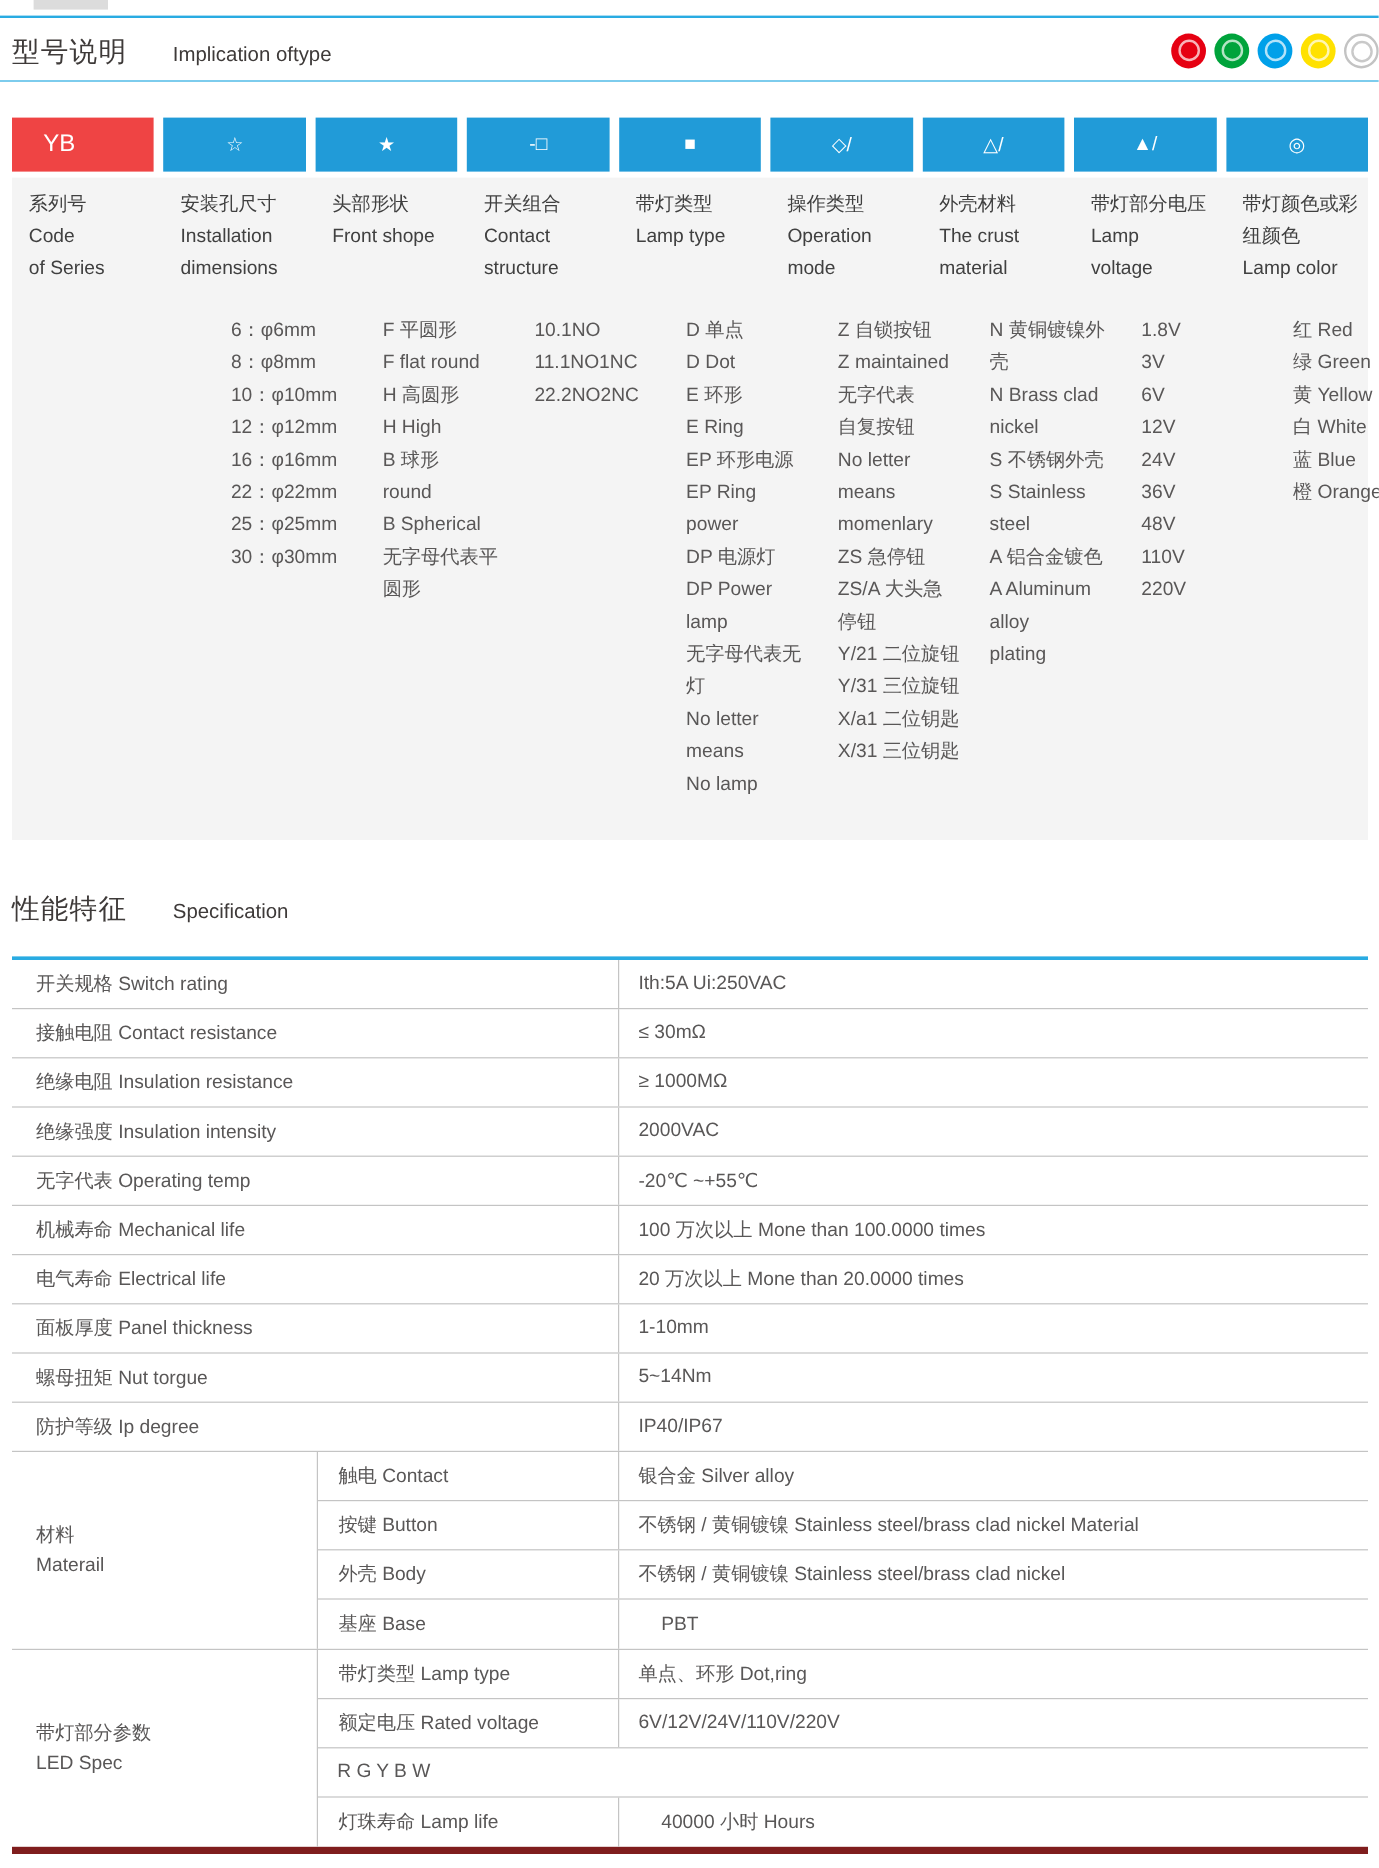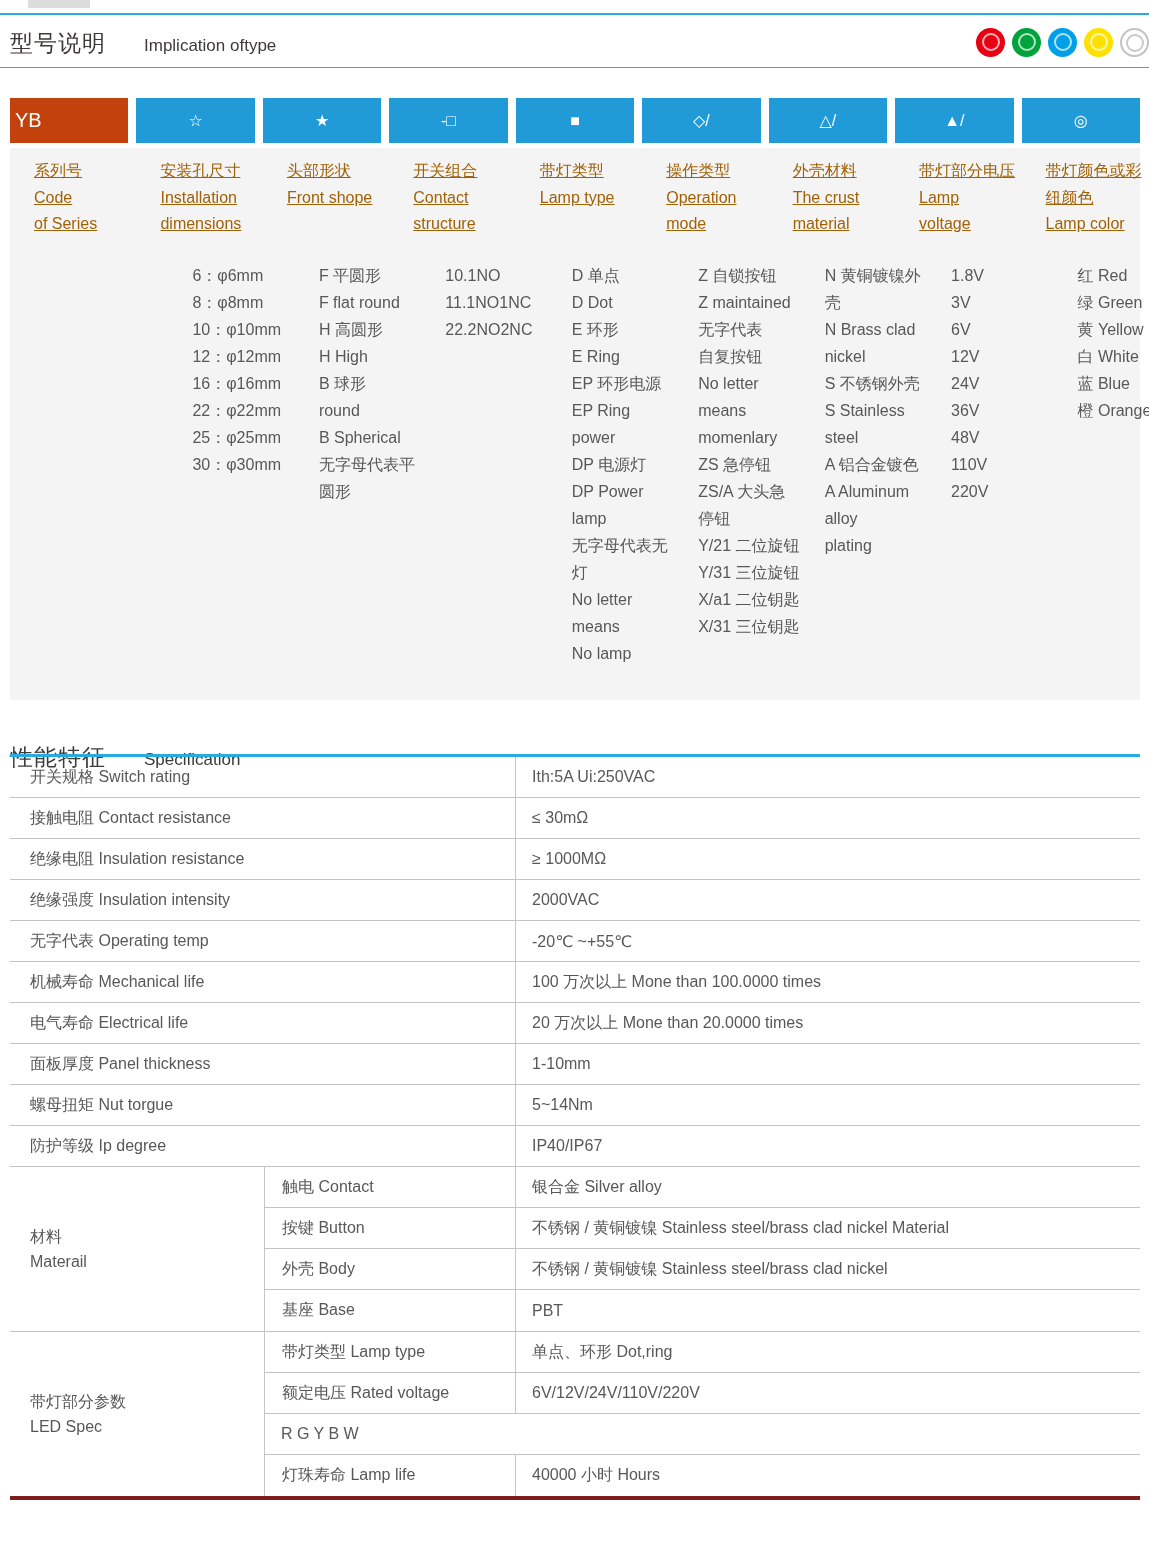--- a/index.html
+++ b/index.html
@@ -36,7 +36,7 @@
     height:45px; background:#219bd8; color:#ffffff; font-size:16px;
     display:flex; align-items:center; justify-content:center;
   }
-  .tt-col.first .tt-head { background:#c2410c; justify-content:flex-start; padding-left:5px; font-size:20px; }
+  .tt-col.first .tt-head { background:#ef4444; justify-content:flex-start; padding-left:26px; font-size:20px; }
   .tt-label {
     position:absolute; left:24px; top:60px; font-size:16px; line-height:26.5px;
     white-space:pre; color:#a16207;text-decoration:underline;

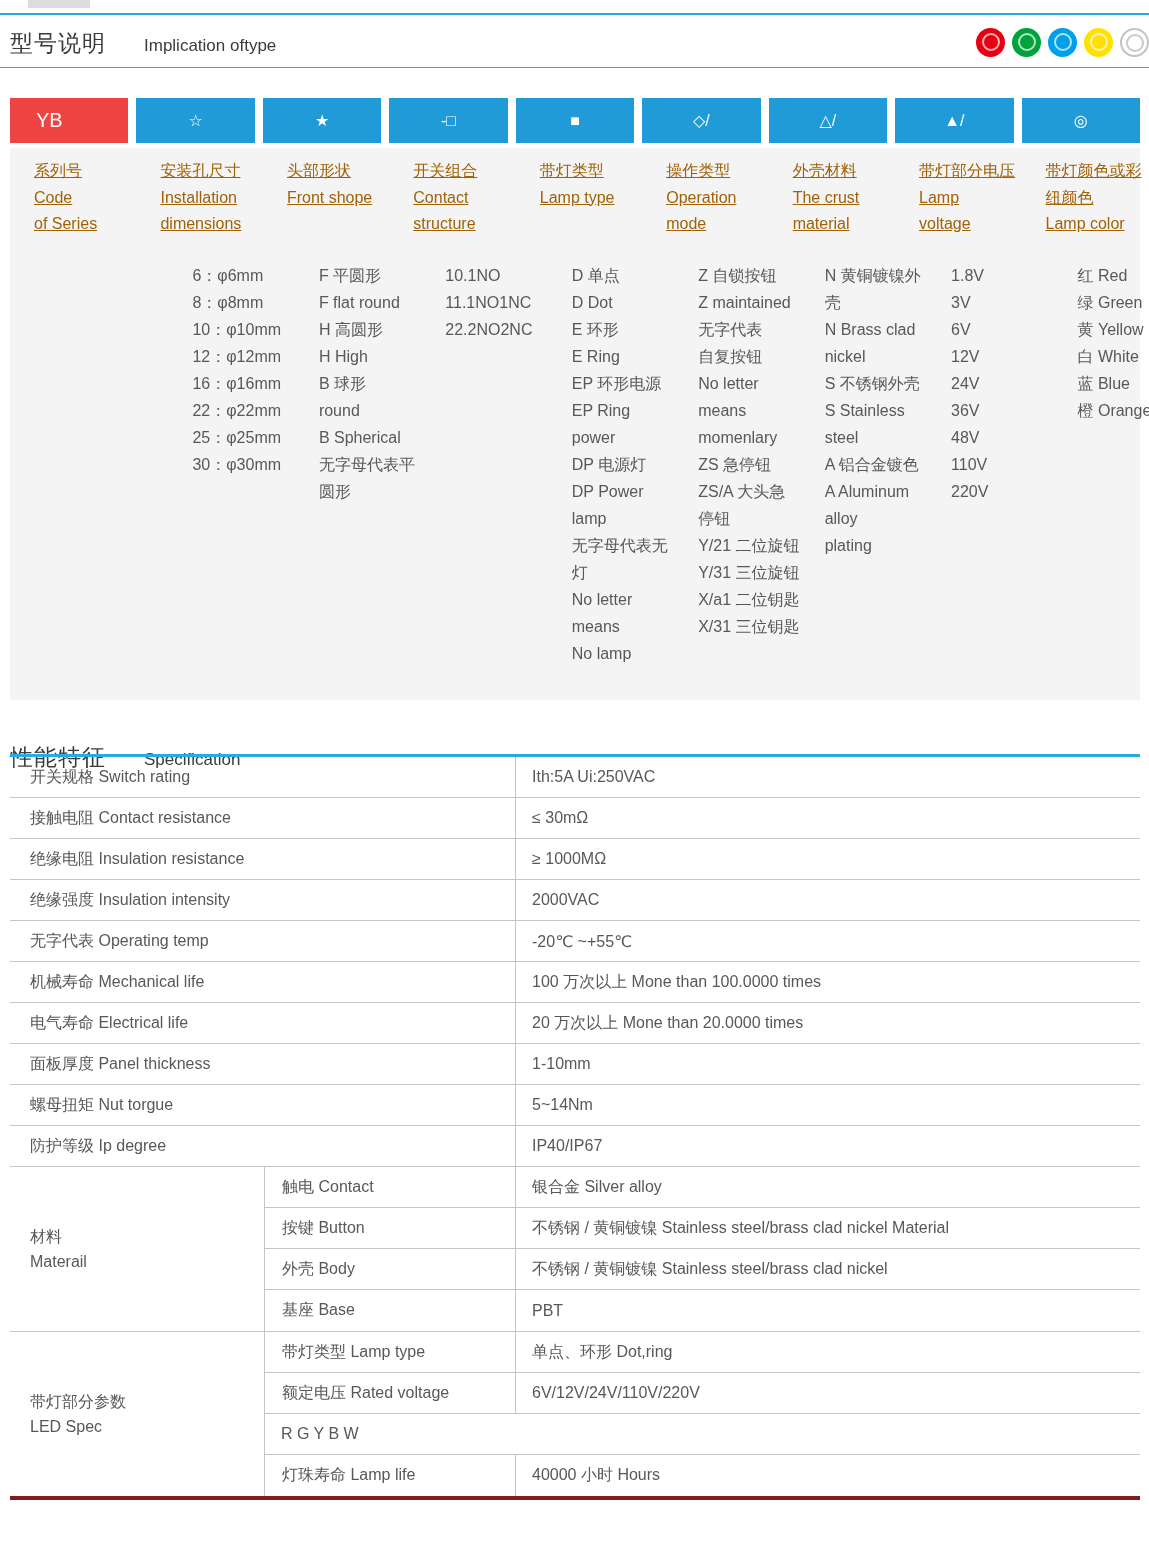--- a/index.html
+++ b/index.html
@@ -38,8 +38,8 @@
   }
   .tt-col.first .tt-head { background:#ef4444; justify-content:flex-start; padding-left:26px; font-size:20px; }
   .tt-label {
-    position:absolute; left:24px; top:60px; font-size:16px; line-height:26.5px;
-    white-space:pre; color:#a16207;text-decoration:underline;
+    position:absolute; left:14px; top:60px; font-size:16px; line-height:26.5px;
+    white-space:pre; color:#404040;
   }
   .tt-values {
     position:absolute; left:12px; top:164px; font-size:16px; line-height:27px;

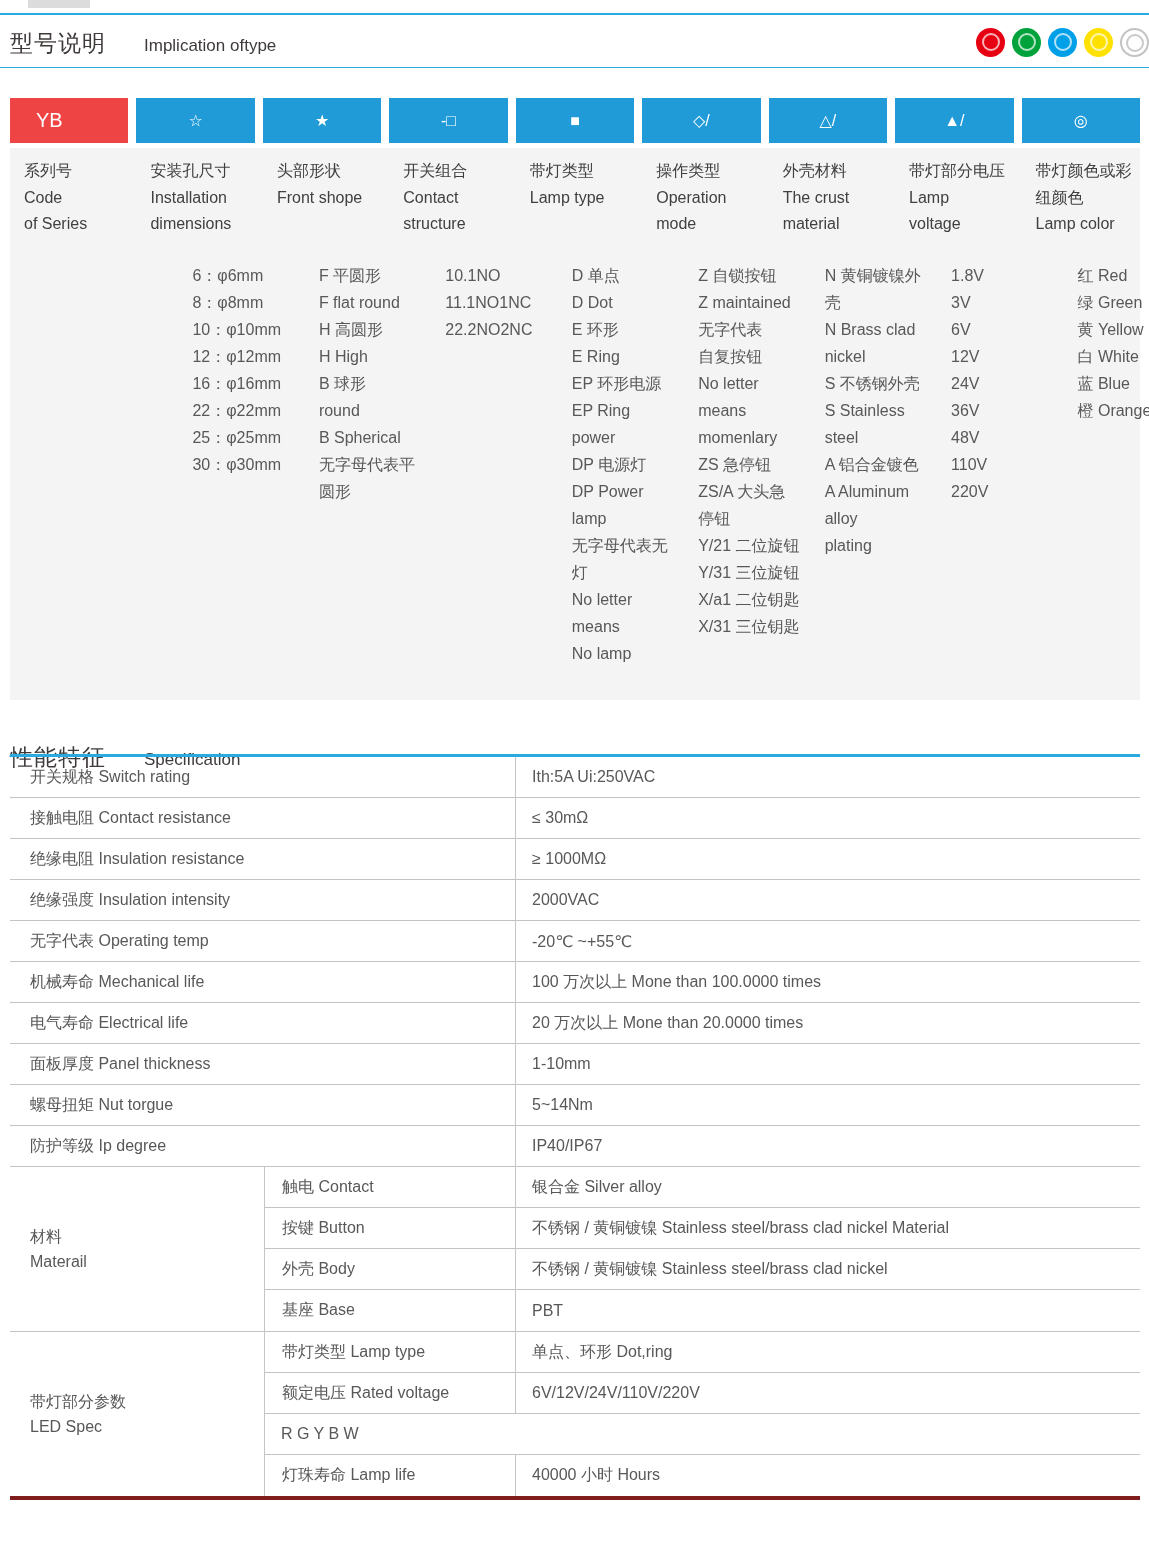--- a/index.html
+++ b/index.html
@@ -48,8 +48,8 @@
 
   
   .spec-table {
-    position:absolute; left:10px; top:754px; width:1130px;
-    border-top:3px solid #29abe2; border-bottom:4px solid #7f1d1d;
+    position:absolute; left:10px; top:797px; width:1130px;
+    border-top:3px solid #29abe2; border-bottom:6px solid #7f1d1d;
   }
   .srow { display:flex; height:41px; border-bottom:1px solid #c4c4c4; }
   .srow .lbl {

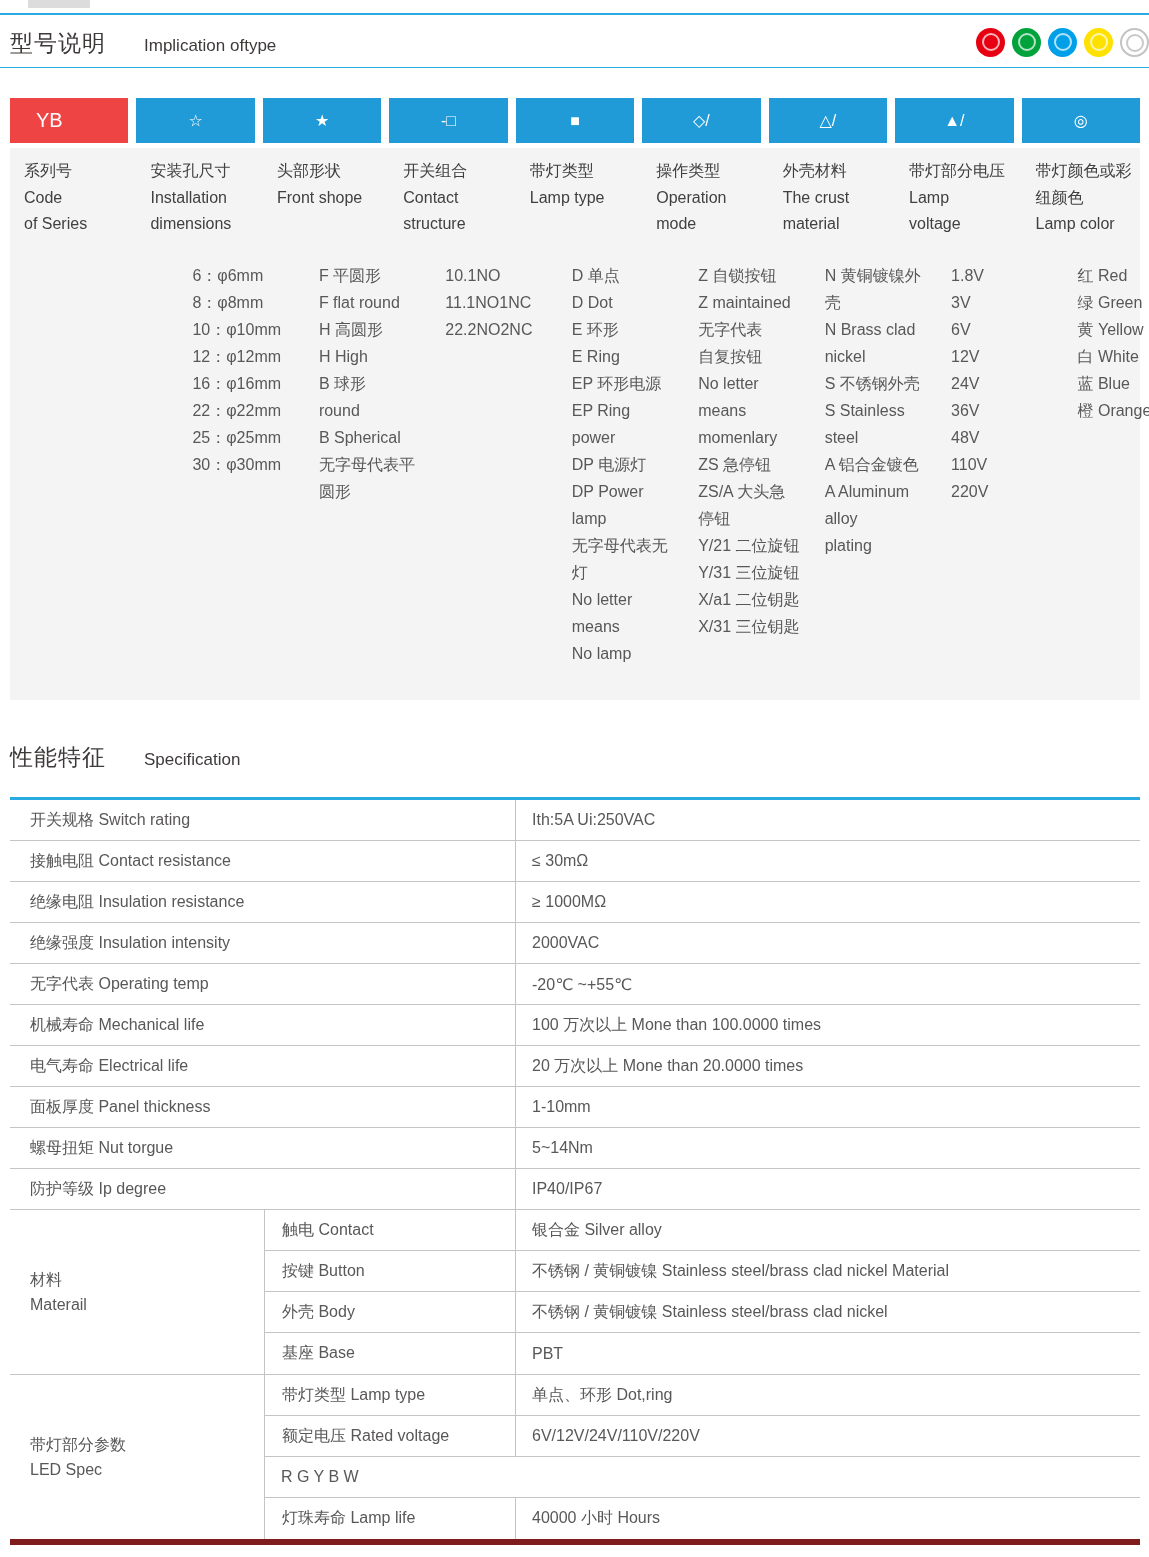--- a/index.html
+++ b/index.html
@@ -66,7 +66,7 @@
   }
   .grows { flex:1; display:flex; flex-direction:column; }
   .grow { display:flex; height:41px; border-bottom:1px solid #c4c4c4; }
-  .grow:last-child { border-bottom:none; }
+  .grow:last-child { border-bottom:none;gap:19px; }
   .grow .sub {
     width:251px; border-right:1px solid #c4c4c4;
     display:flex; align-items:center; padding-left:17px; font-size:16px;

